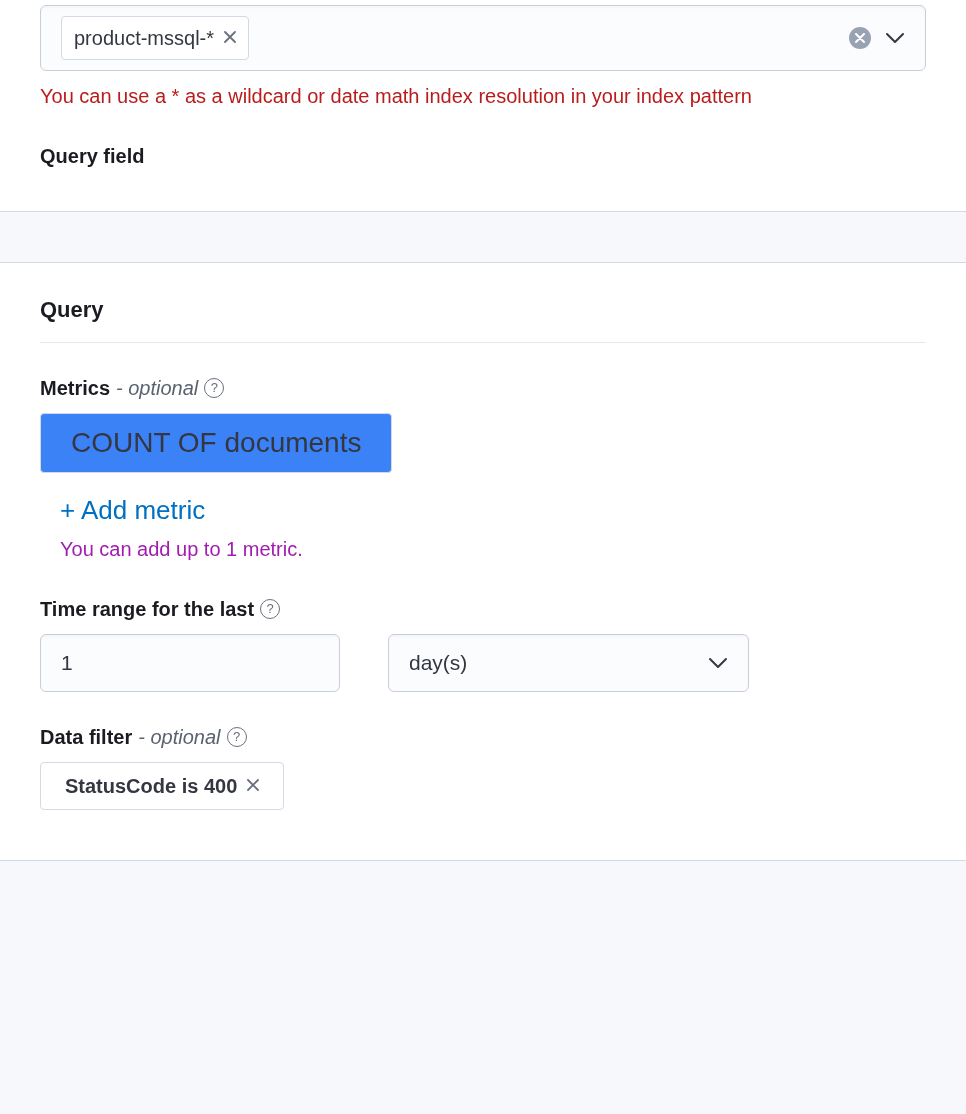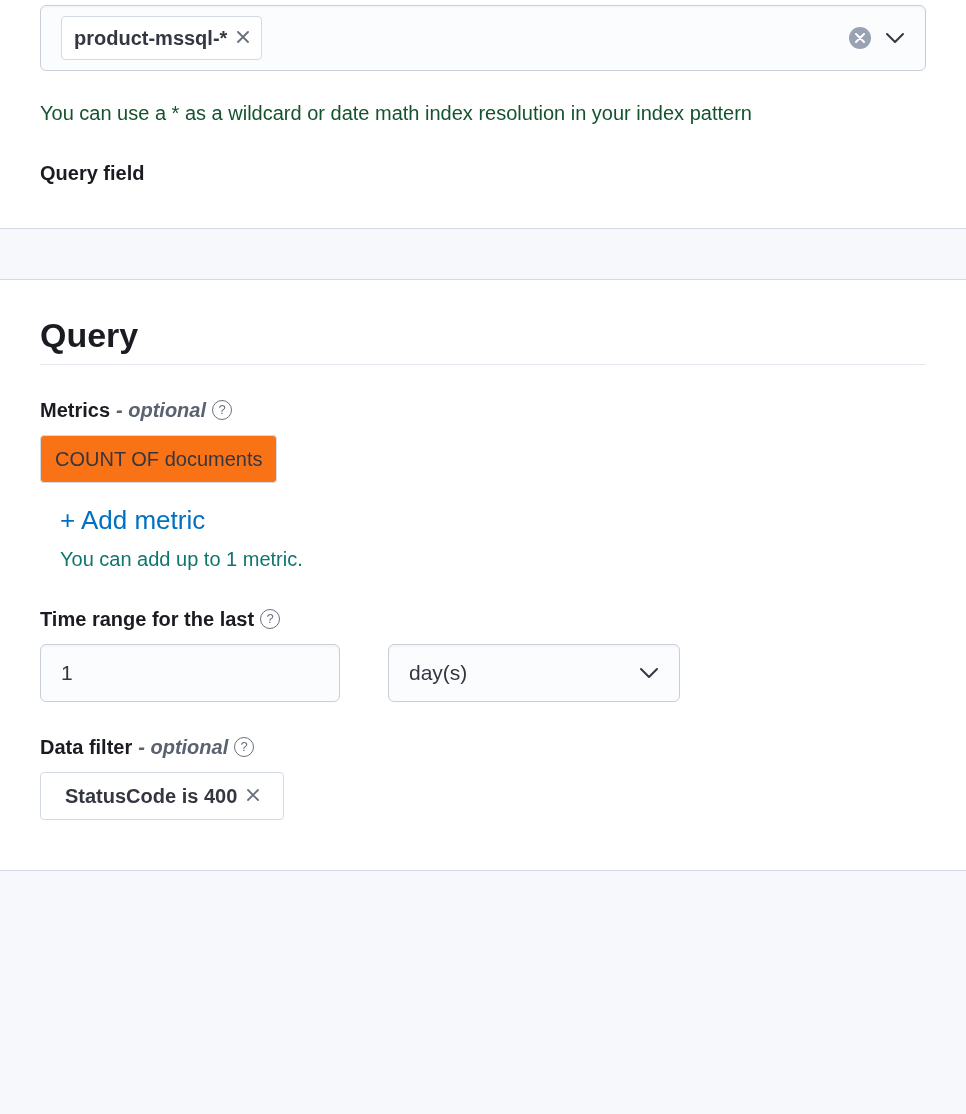--- a/index.html
+++ b/index.html
@@ -59,7 +59,7 @@
     font-size: 21px;
     color: #343741;
   }
-  .combo-box { justify-content: space-between; gap: 10px; flex-wrap: wrap; font-weight: bold; }
+  .combo-box { justify-content: space-between; gap: 10px; flex-wrap: wrap; }
   .combo-right { display: flex; align-items: center; gap: 14px; }
   .chip {
     background: #fff;

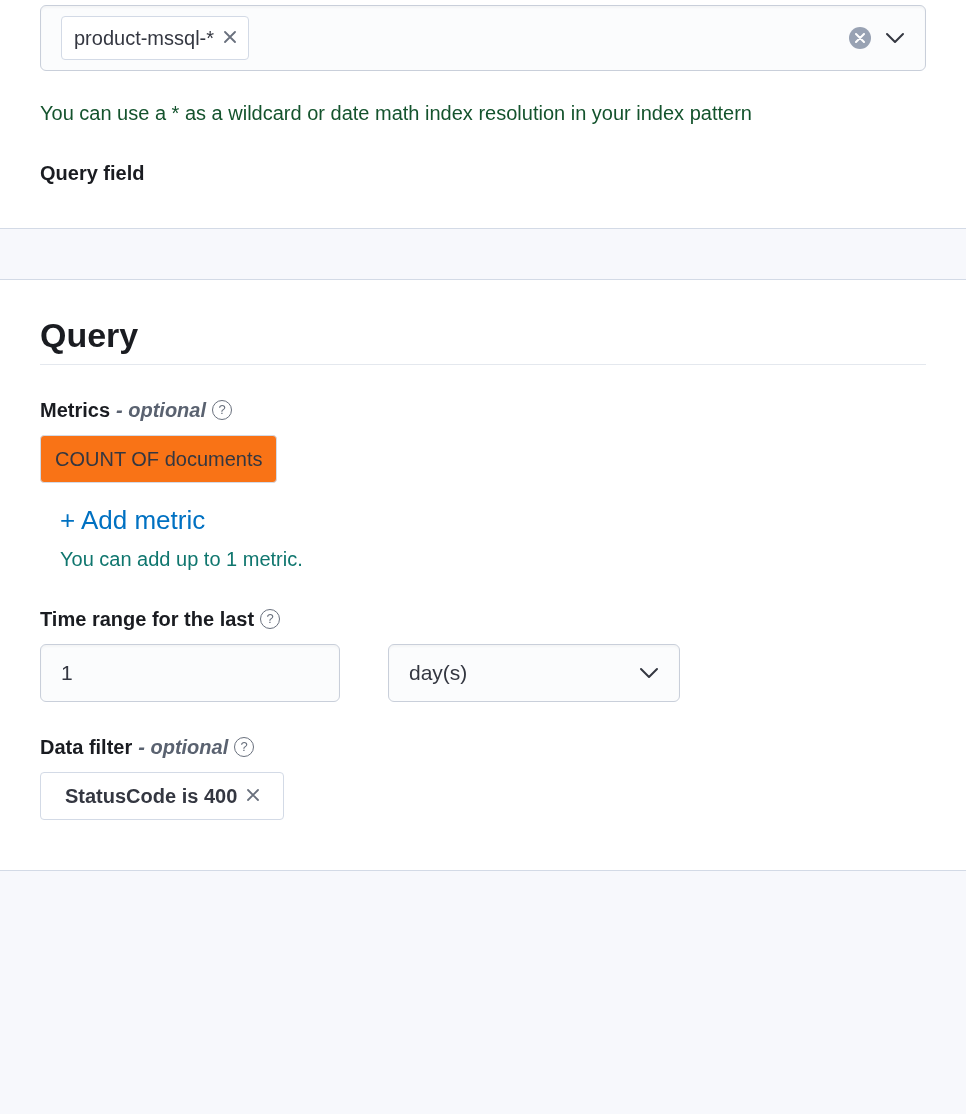--- a/index.html
+++ b/index.html
@@ -94,9 +94,9 @@
   }
   .chevron svg { display: block; }
   .helper-text {
-    color: #14532d;
-    font-size: 20px;
-    margin-top: 27px;
+    color: #b91c1c;
+    font-size: 20px;
+    margin-top: 10px;
     max-width: 780px;
   }
   .select-box { justify-content: space-between; cursor: pointer; }

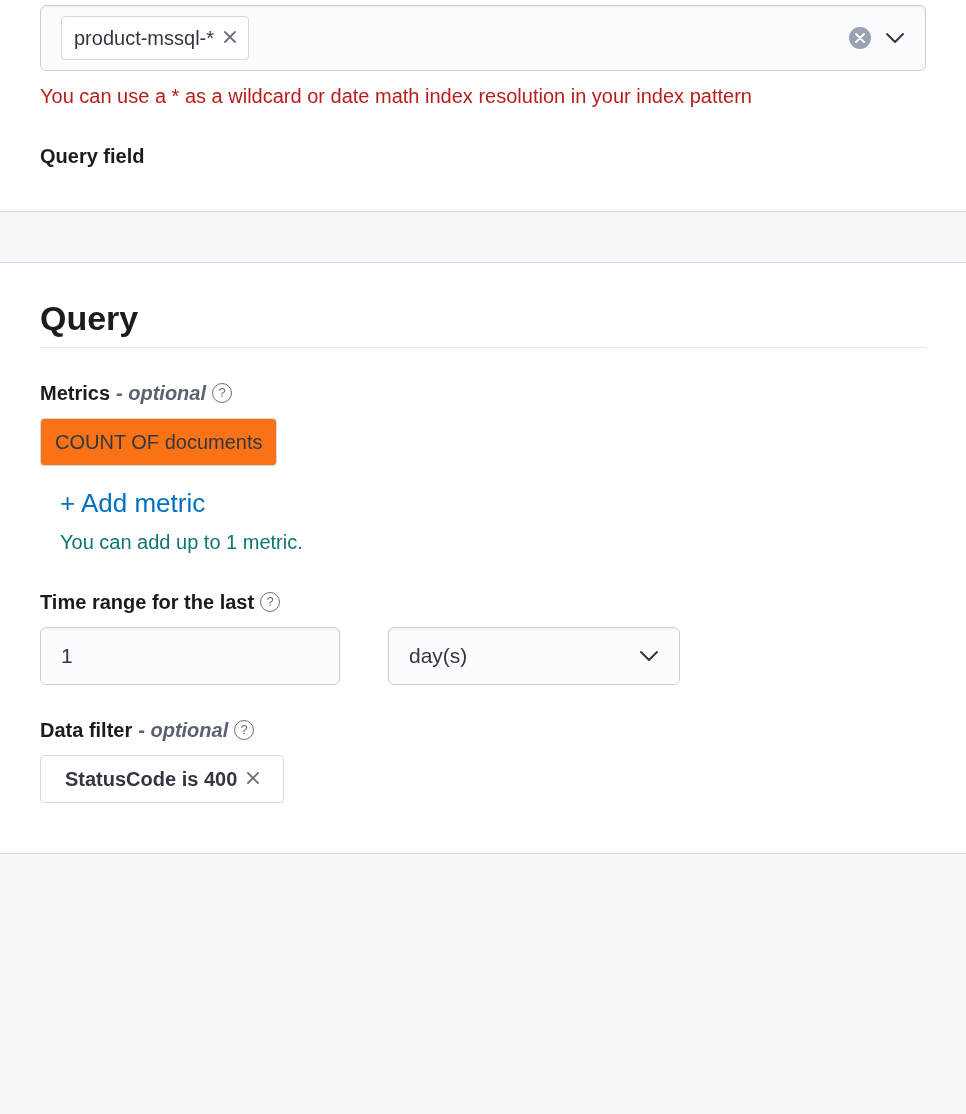--- a/index.html
+++ b/index.html
@@ -101,10 +101,10 @@
   }
   .select-box { justify-content: space-between; cursor: pointer; }
   .section-title {
-    font-size: 34px;
+    font-size: 22px;
     font-weight: 700;
     color: #1a1c21;
-    padding-bottom: 3px;
+    padding-bottom: 16px;
     border-bottom: 1px solid #e4e8ee;
     margin-bottom: 30px;
   }

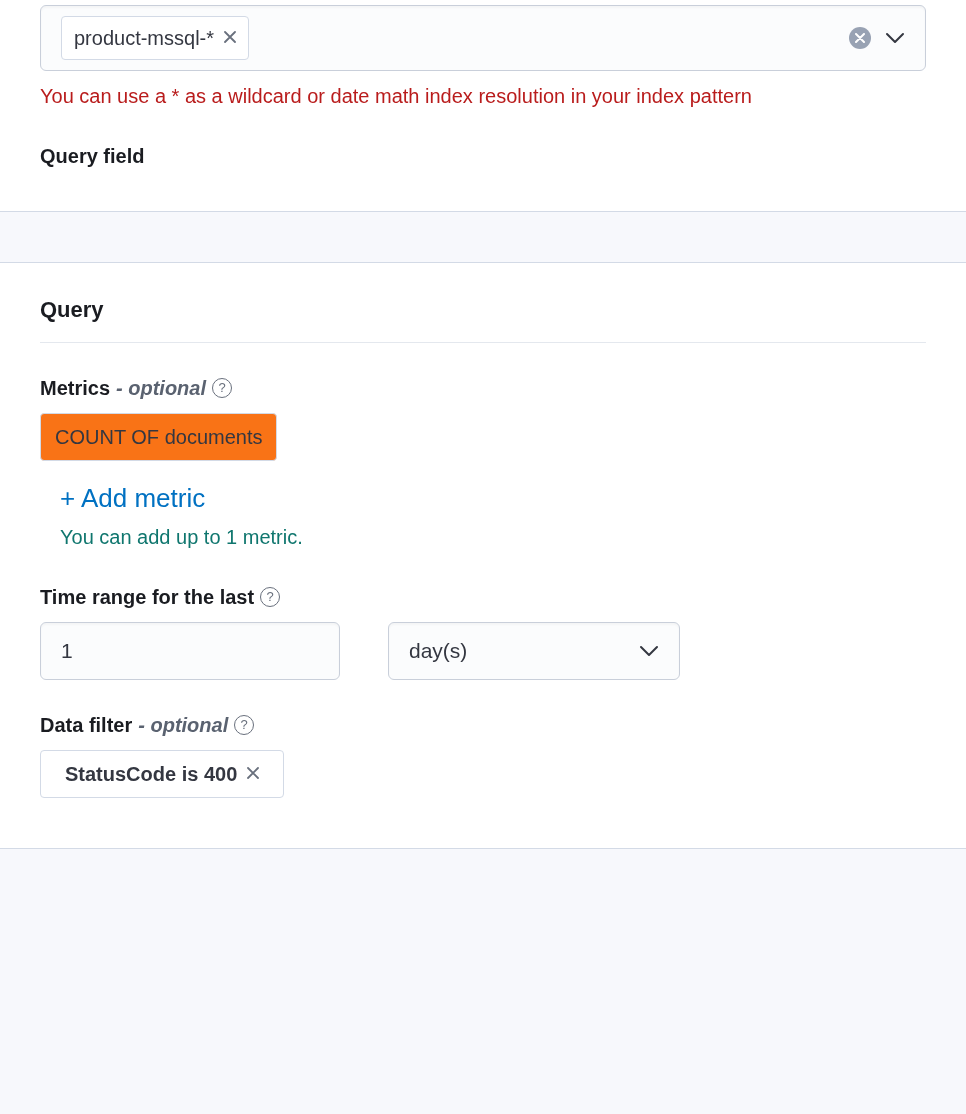--- a/index.html
+++ b/index.html
@@ -30,7 +30,7 @@
     gap: 6px;
   }
   .label .optional {
-    font-weight: 700;
+    font-weight: 400;
     font-style: italic;
     color: #5a6270;
   }

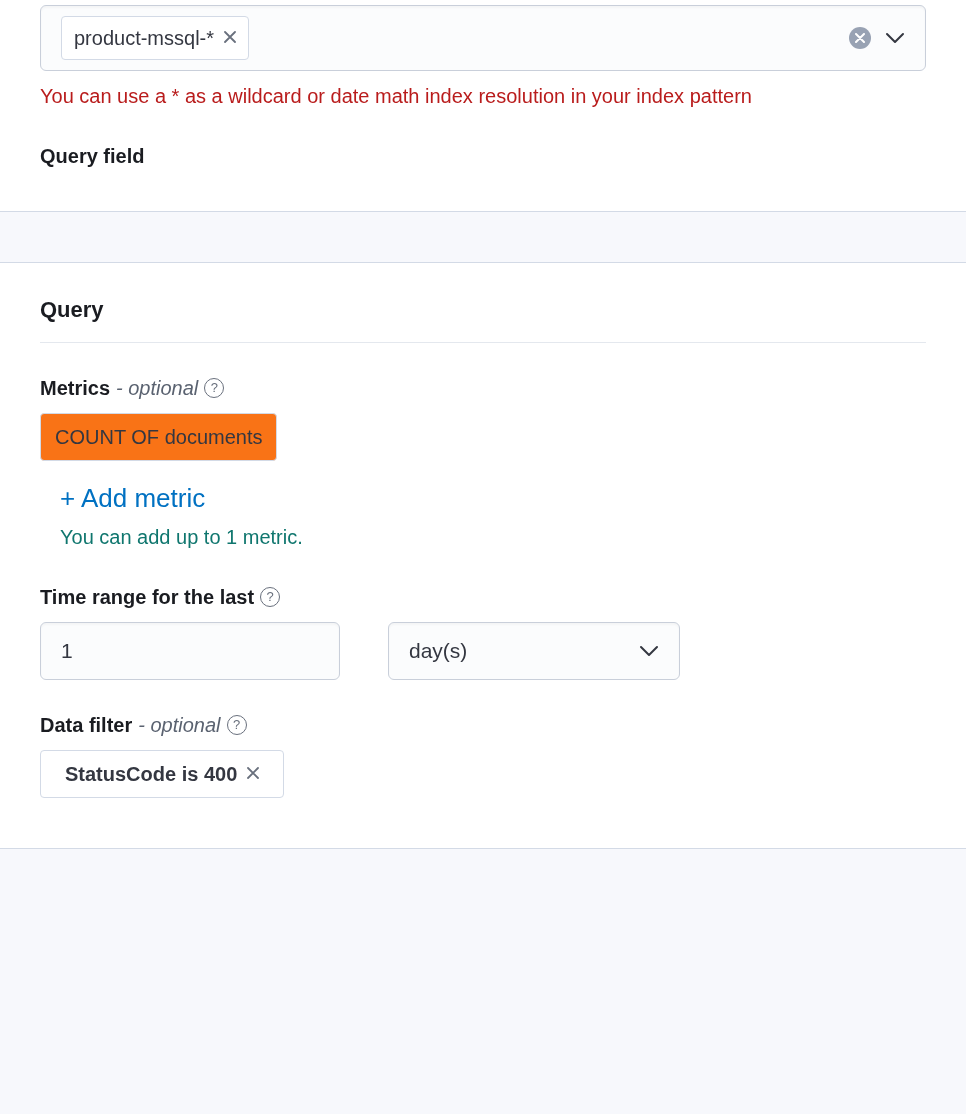--- a/index.html
+++ b/index.html
@@ -110,11 +110,11 @@
   }
   .metric-chip {
     display: inline-block;
-    background: #f97316;
+    background: #3b82f6;
     border: 1px solid #d3dae6;
     border-radius: 4px;
-    padding: 8px 14px;
-    font-size: 20px;
+    padding: 8px 30px;
+    font-size: 28px;
     color: #343741;
   }
   .add-link {

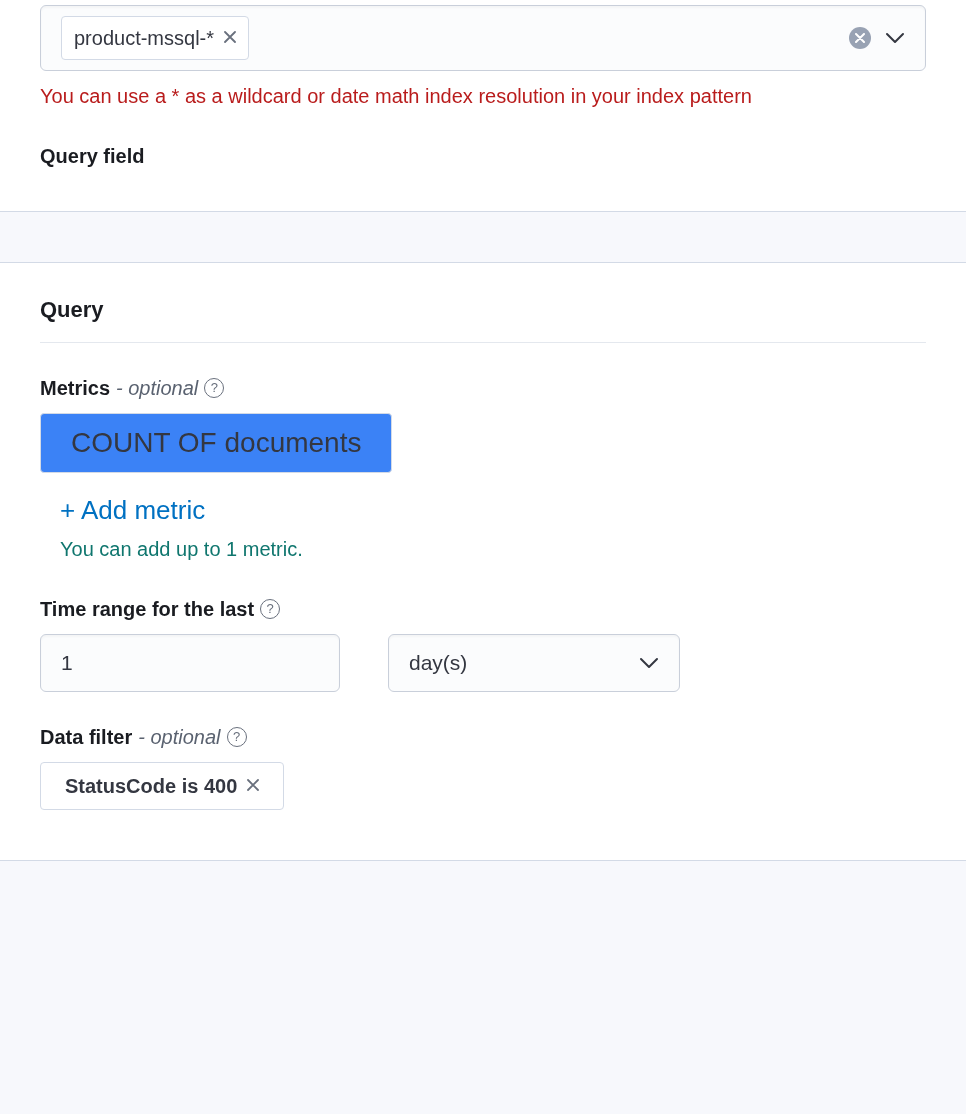--- a/index.html
+++ b/index.html
@@ -125,7 +125,7 @@
     display: inline-block;
   }
   .add-help {
-    color: #0f766e;
+    color: #a21caf;
     font-size: 20px;
     margin-top: 4px;
   }

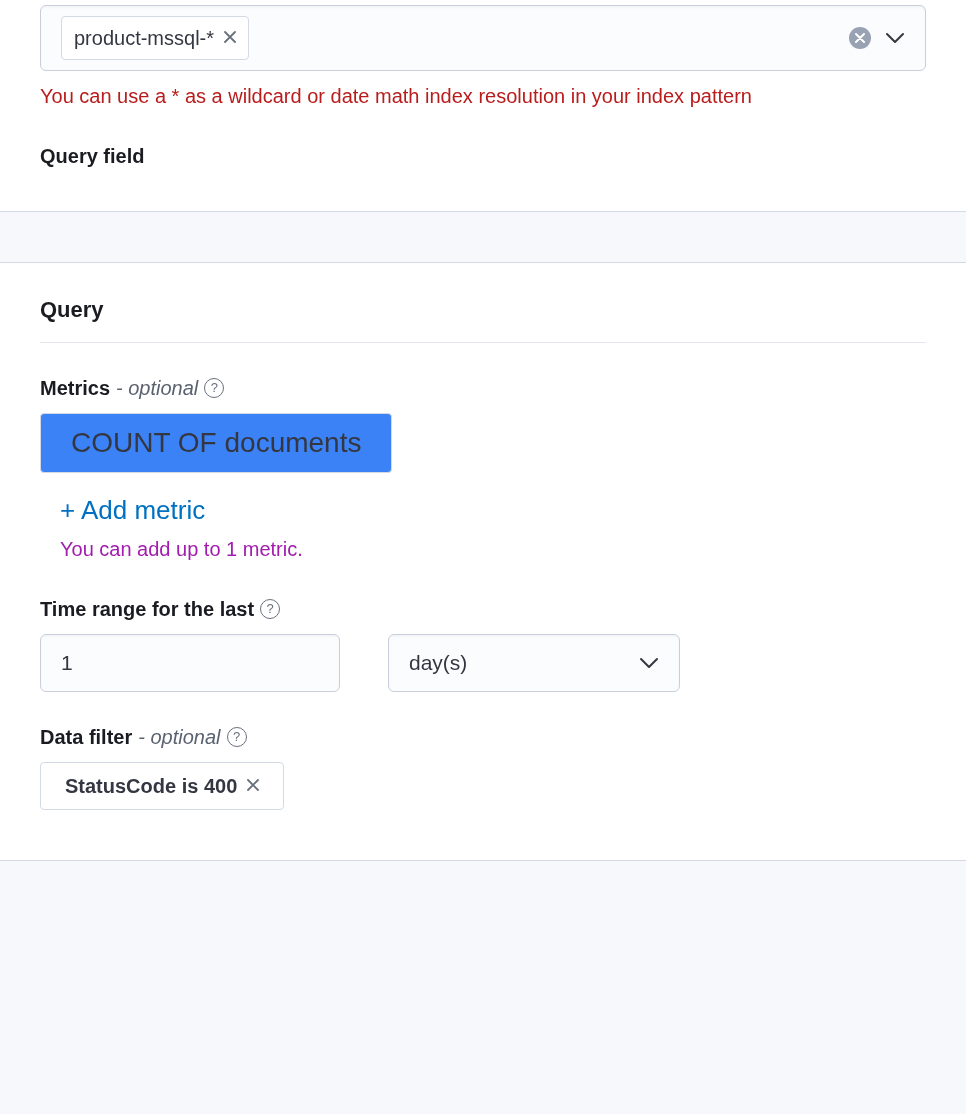--- a/index.html
+++ b/index.html
@@ -133,7 +133,7 @@
   .num-input {
     width: 300px;
   }
-  .unit-select { width: 292px; }
+  .unit-select { width: 361px; }
   .indent { padding-left: 20px; }
 </style>
 </head>

